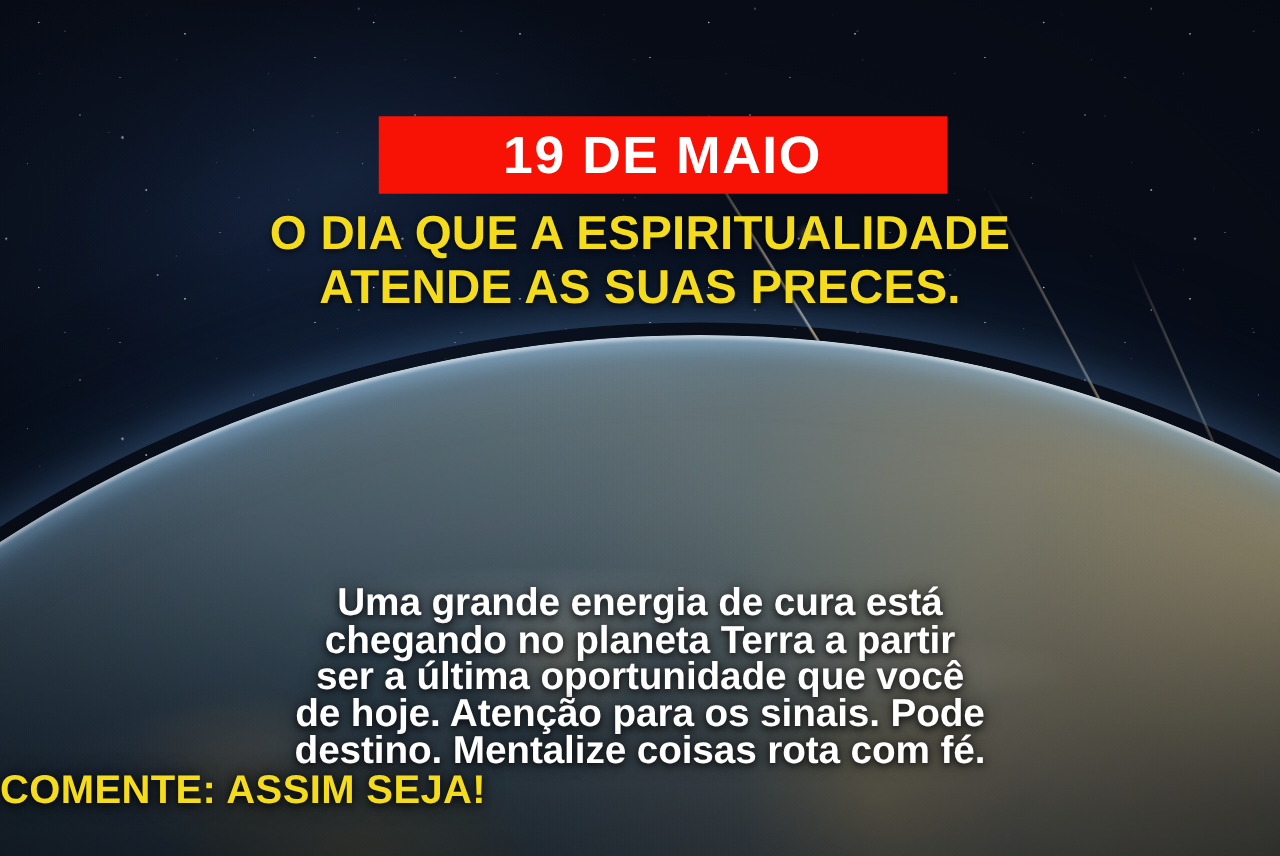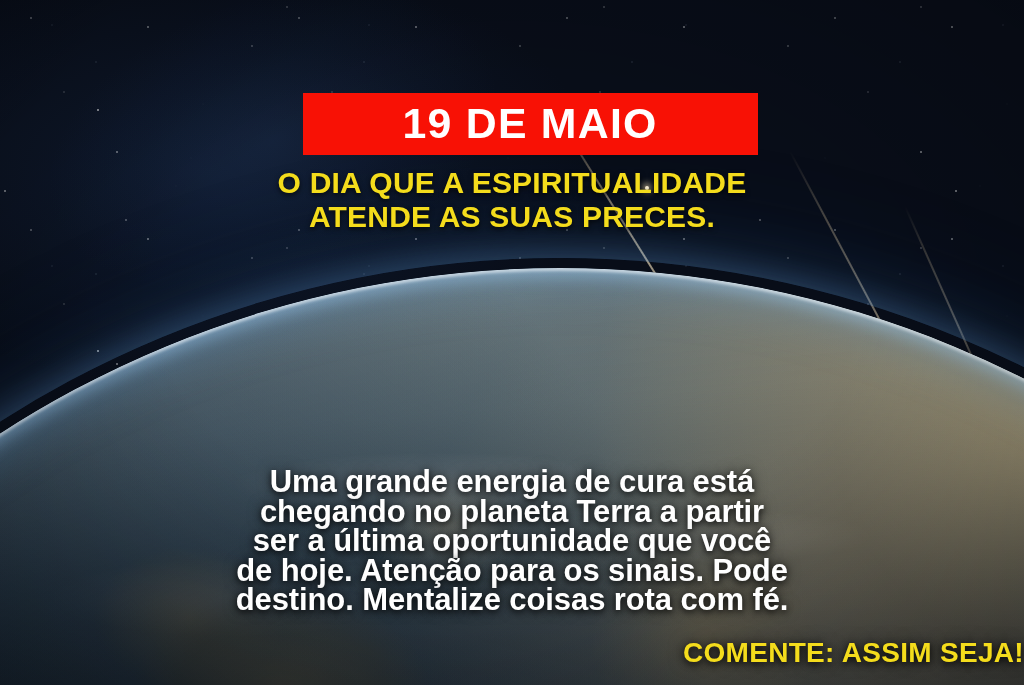--- a/index.html
+++ b/index.html
@@ -245,7 +245,7 @@
     width: 1024px;
     text-align: center;
     color: #f4dc1c;
-    font-size: 30px;
+    font-size: 38px;
     font-weight: 700;
     line-height: 1.12;
     letter-spacing: 0.2px;

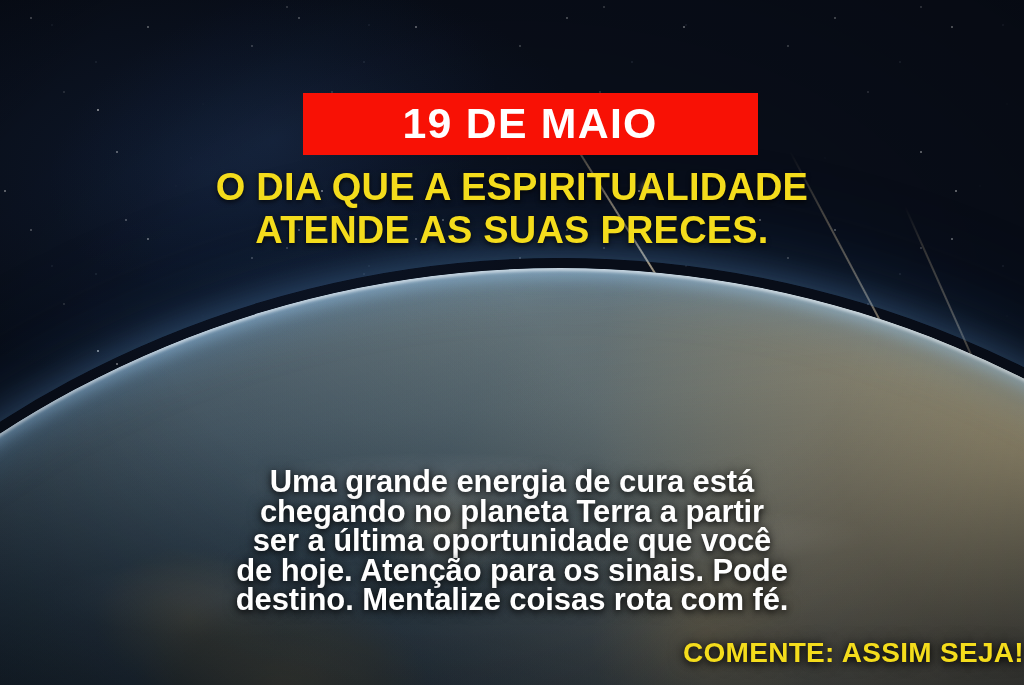--- a/index.html
+++ b/index.html
@@ -274,14 +274,13 @@
     left: 0;
     top: 613px;
     width: 1024px;
-    text-align: right;
+    text-align: left;
     color: #f4dc1c;
-    font-size: 28px;
+    font-size: 32px;
     font-weight: 700;
     letter-spacing: 0.3px;
     white-space: nowrap;
     text-shadow: 0 2px 7px rgba(0,0,0,0.85), 0 0 16px rgba(0,0,0,0.6);
-    margin-top: 24px;
   }
 
   

